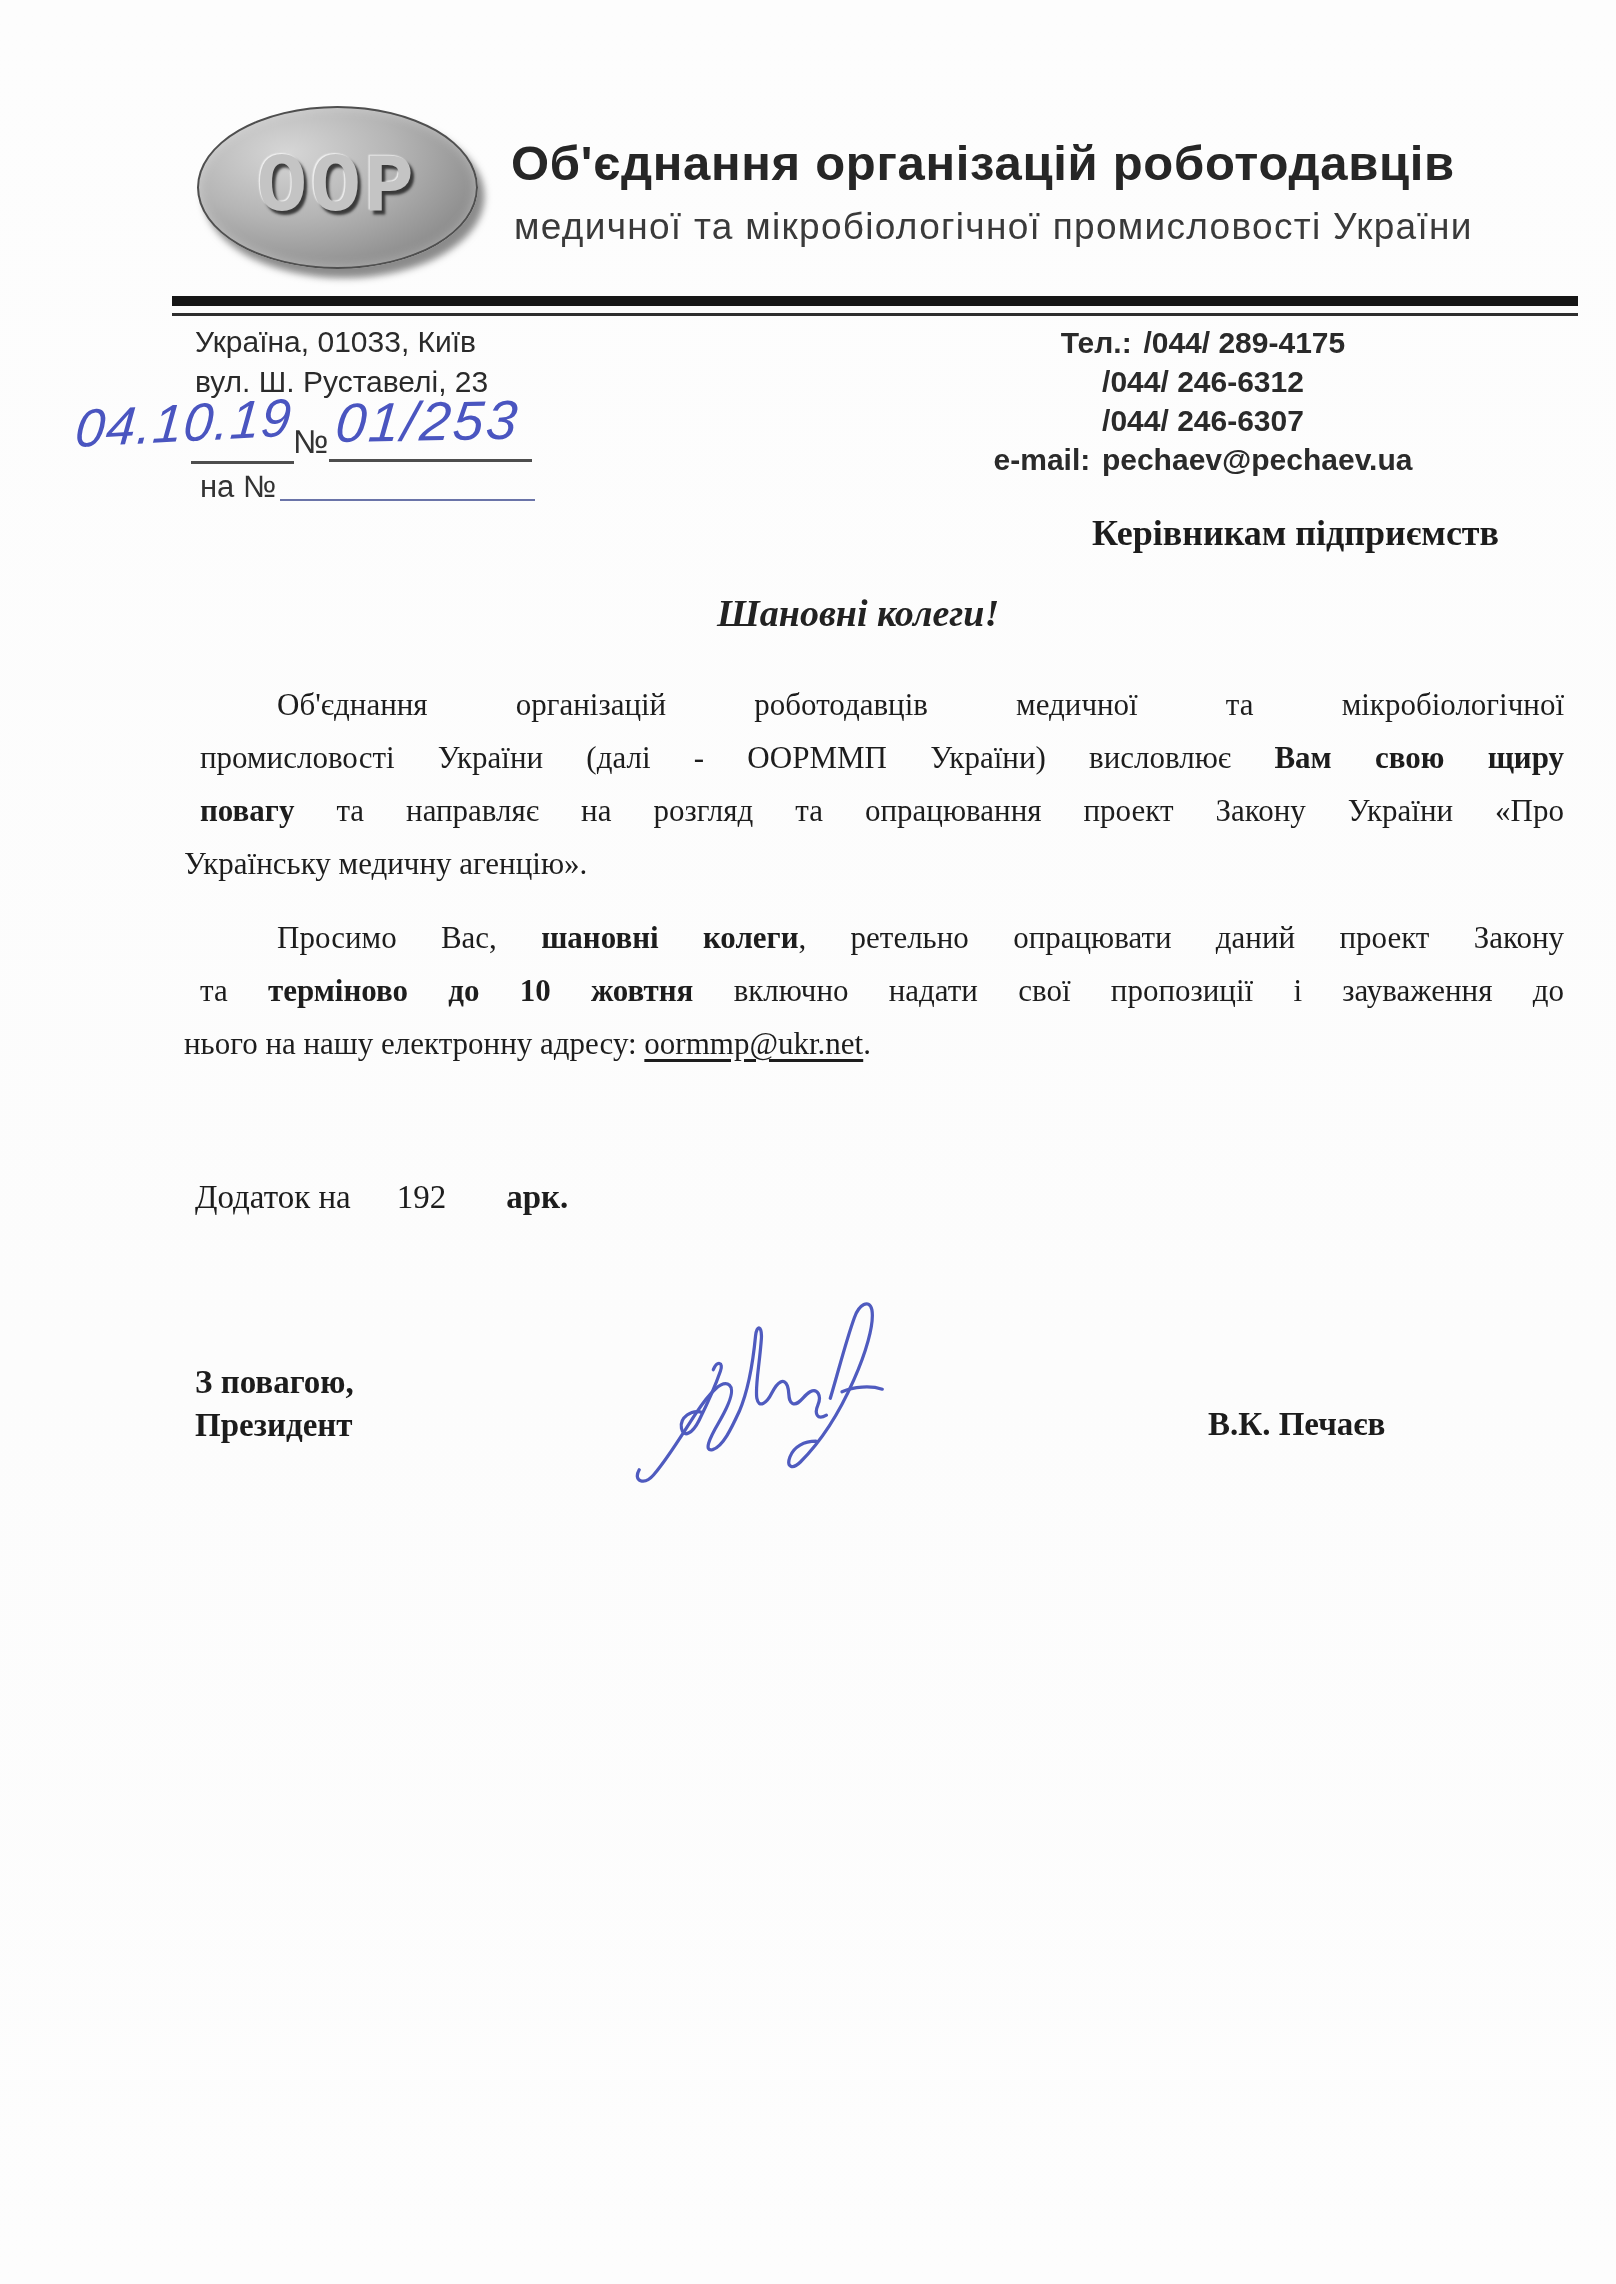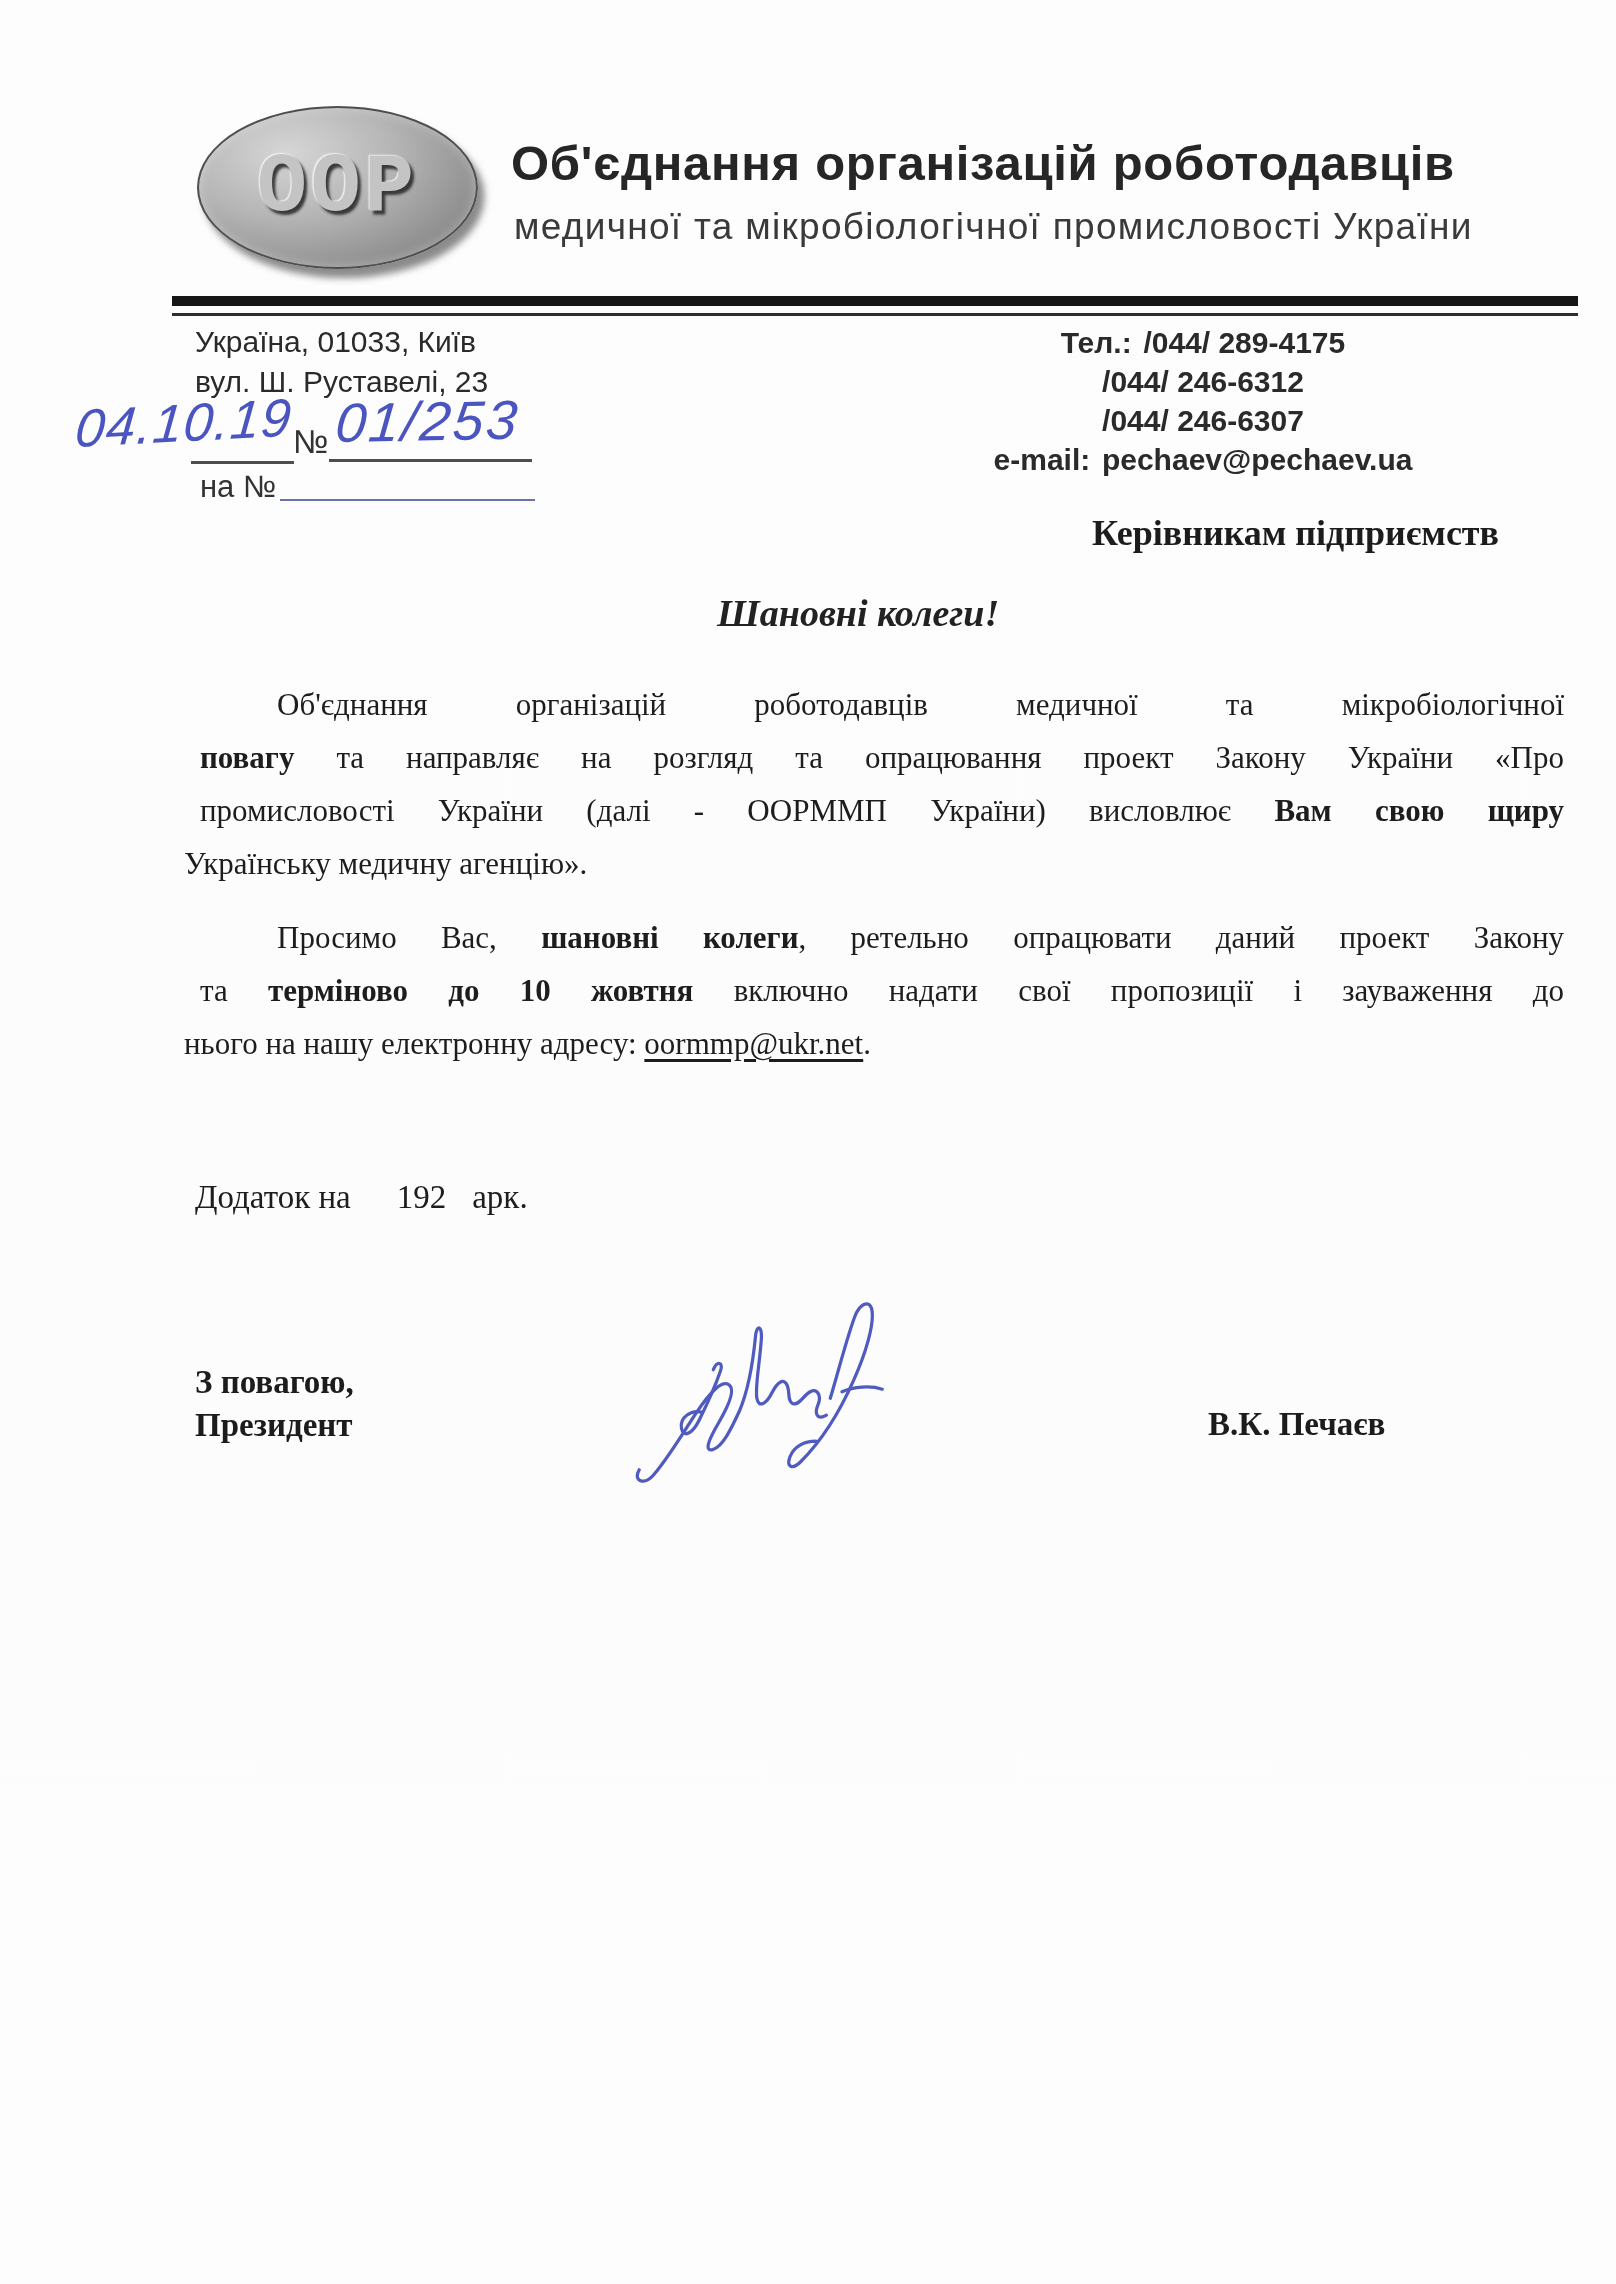--- a/index.html
+++ b/index.html
@@ -160,8 +160,8 @@
   <div class="body-text" id="letter-body">
       <div class="para">
         <div class="line justify indent"><span class="">Об'єднання організацій роботодавців медичної та мікробіологічної</span></div>
+        <div class="line justify"><span class="">промисловості України (далі - ООРММП України) висловлює </span><span class="seg-bold ">Вам свою щиру</span></div>
         <div class="line justify"><span class="seg-bold ">повагу</span><span class=""> та направляє на розгляд та опрацювання проект Закону України «Про</span></div>
-        <div class="line justify"><span class="">промисловості України (далі - ООРММП України) висловлює </span><span class="seg-bold ">Вам свою щиру</span></div>
         <div class="line"><span class="">Українську медичну агенцію».</span></div>
       </div>
       <div class="para">

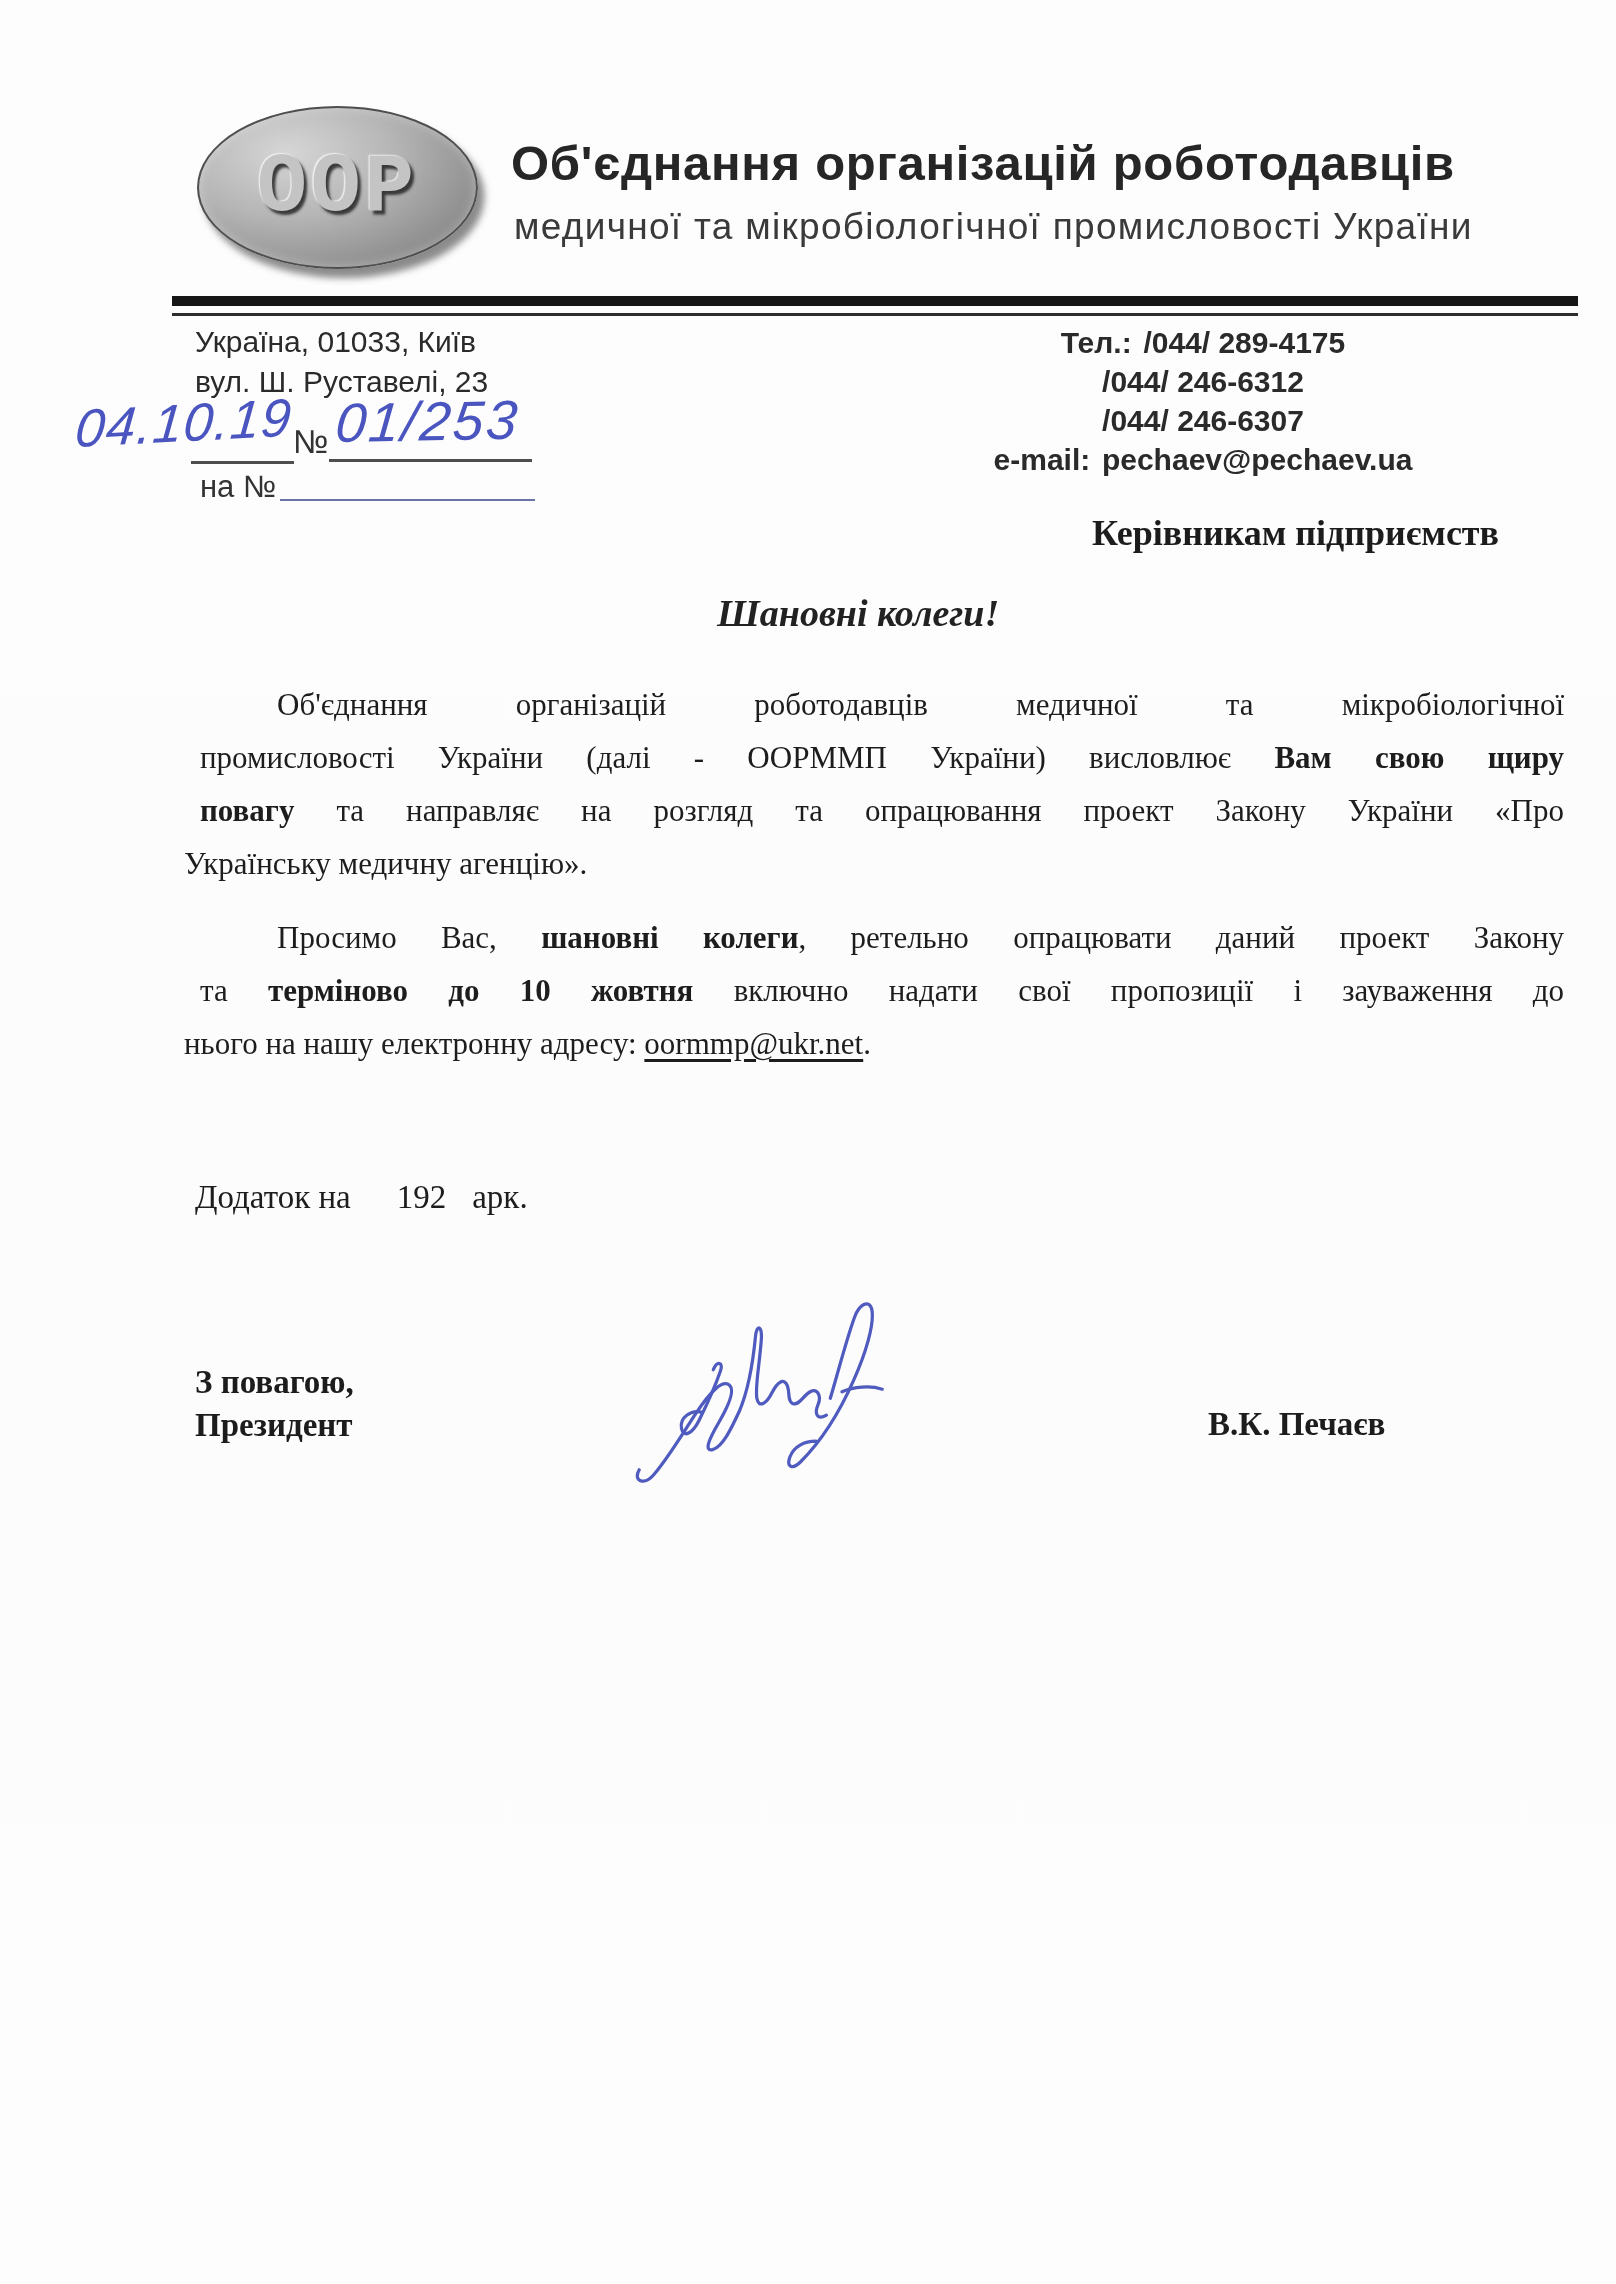--- a/index.html
+++ b/index.html
@@ -104,7 +104,7 @@
     font-family:"Liberation Serif",serif;font-size:33px;color:#1d1d1d;white-space:nowrap;
   }
   .attachment .gap1{margin-left:46px;}
-  .attachment .gap2{margin-left:26px;}
+  .attachment .gap2{margin-left:60px;font-weight:bold;}
 
   
   .closing-1{position:absolute;left:195px;top:1364px;

